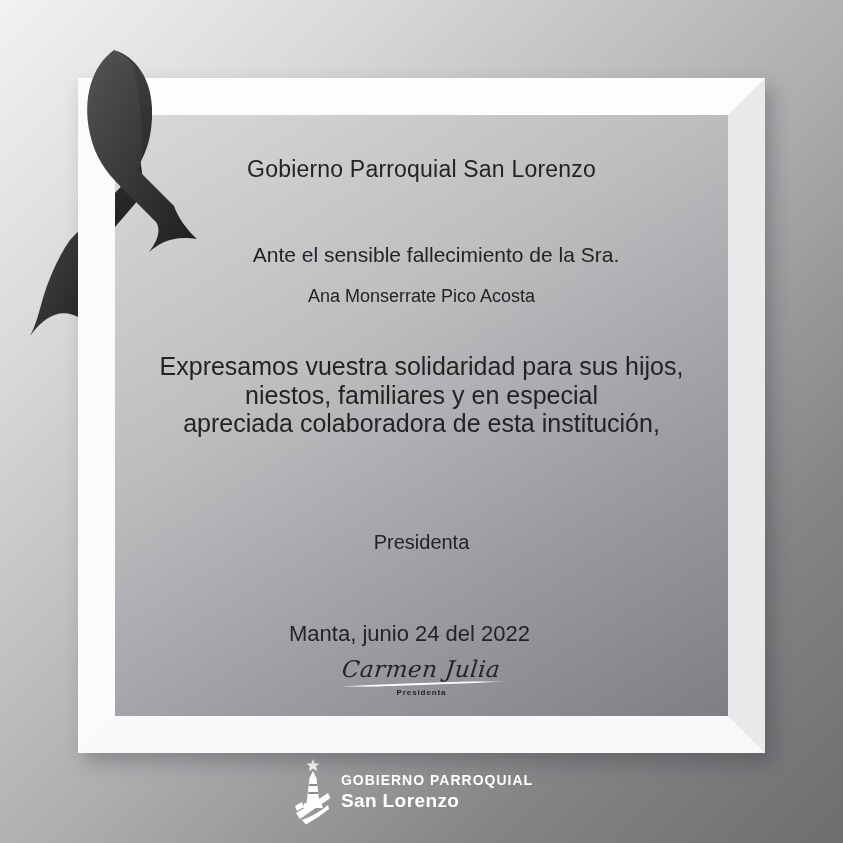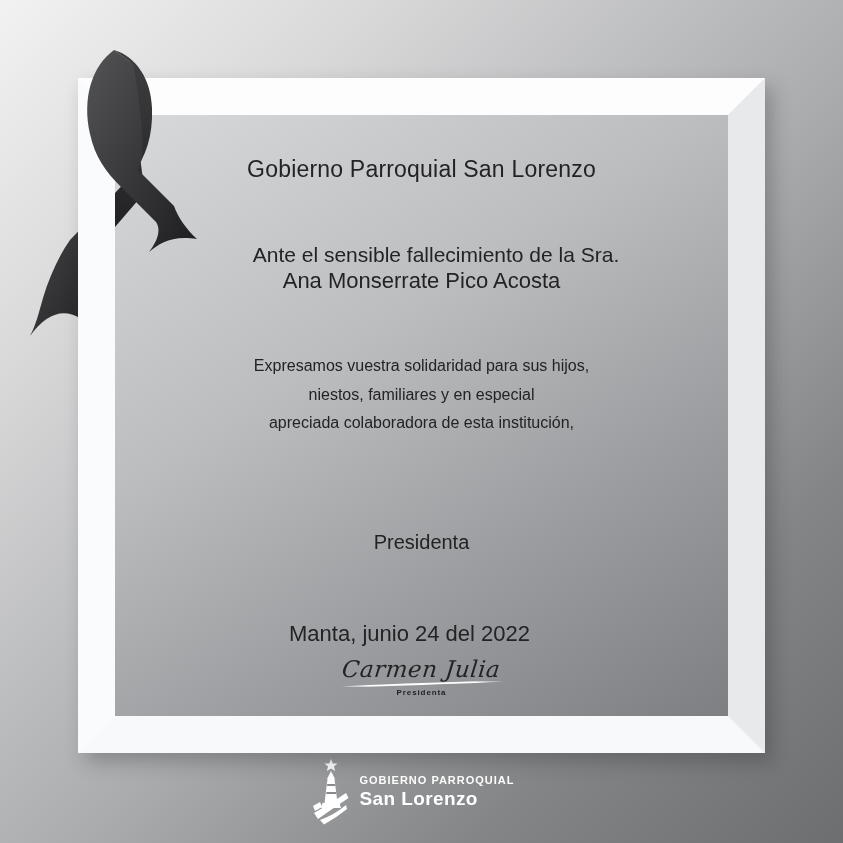--- a/index.html
+++ b/index.html
@@ -22,7 +22,7 @@
   .panel .txt{position:absolute;left:0;right:0;text-align:center;color:#232326;}
   .card-title{top:41px;font-size:23px;letter-spacing:.2px;}
   .intro-line{top:128px;font-size:21px;margin-left:29px;}
-  .deceased-name{top:153px;font-size:22px;}
+  .deceased-name{top:171px;font-size:18px;}
   .body-text{top:237px;font-size:16px;line-height:28.5px;}
   .signatory-block{top:413px;font-size:20px;line-height:28px;}
   .dateline{top:506px;font-size:22px;text-align:right;padding-right:24px;}

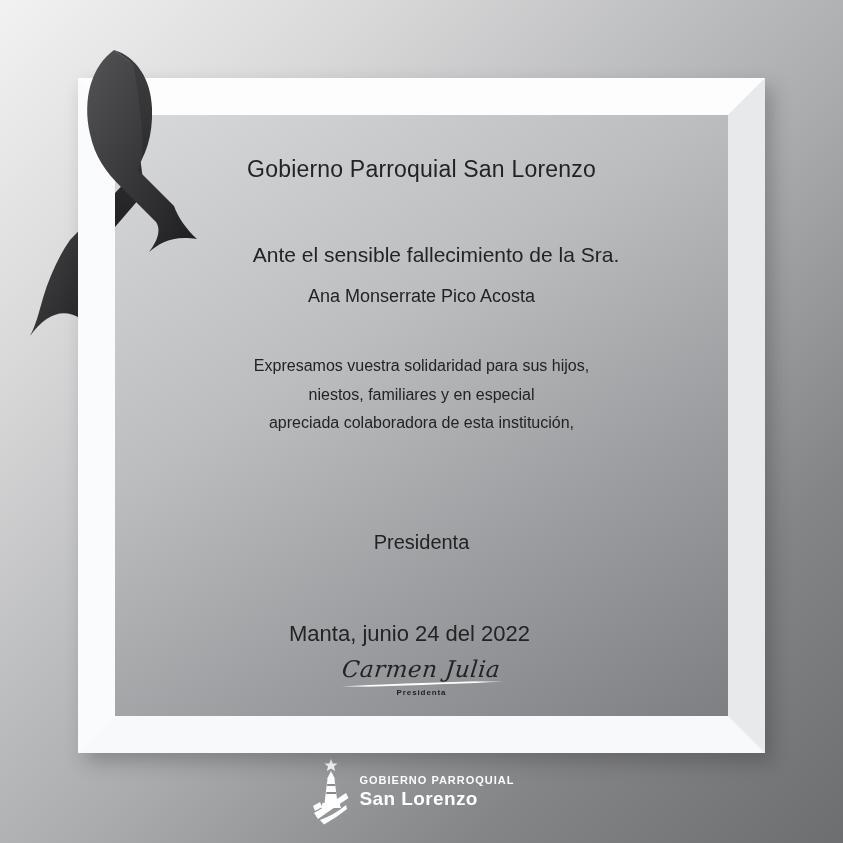--- a/index.html
+++ b/index.html
@@ -23,7 +23,7 @@
   .card-title{top:41px;font-size:23px;letter-spacing:.2px;}
   .intro-line{top:128px;font-size:21px;margin-left:29px;}
   .deceased-name{top:171px;font-size:18px;}
-  .body-text{top:237px;font-size:16px;line-height:28.5px;}
+  .body-text{top:237px;font-size:25px;line-height:28.5px;}
   .signatory-block{top:413px;font-size:20px;line-height:28px;}
   .dateline{top:506px;font-size:22px;text-align:right;padding-right:24px;}
   .signature-block{top:541px;color:#fff;}

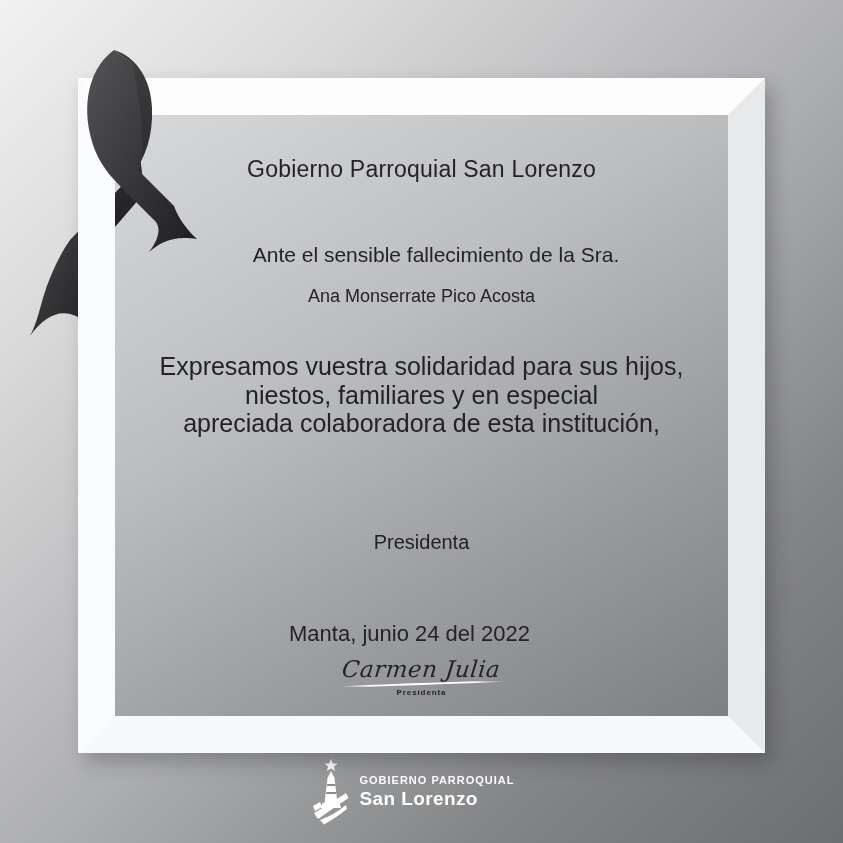--- a/index.html
+++ b/index.html
@@ -45,7 +45,7 @@
     transform:translateX(-8px);
   }
   .org-text{display:flex;flex-direction:column;align-items:flex-start;}
-  .org-small{font-size:11px;font-weight:bold;letter-spacing:1px;margin-bottom:2px;}
+  .org-small{font-size:14px;font-weight:bold;letter-spacing:1px;margin-bottom:2px;}
   .org-name{font-size:19px;font-weight:bold;letter-spacing:.4px;}
 </style>
 </head>

